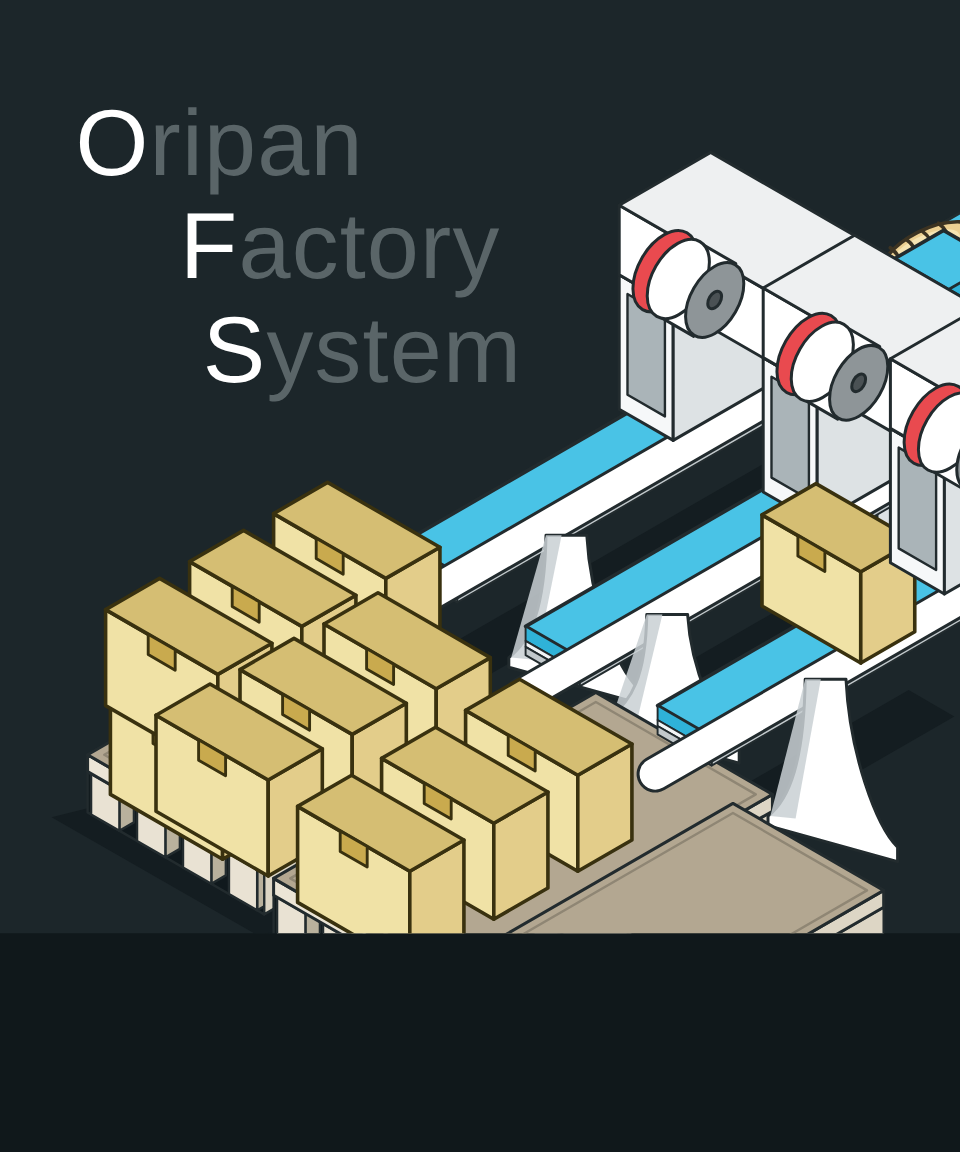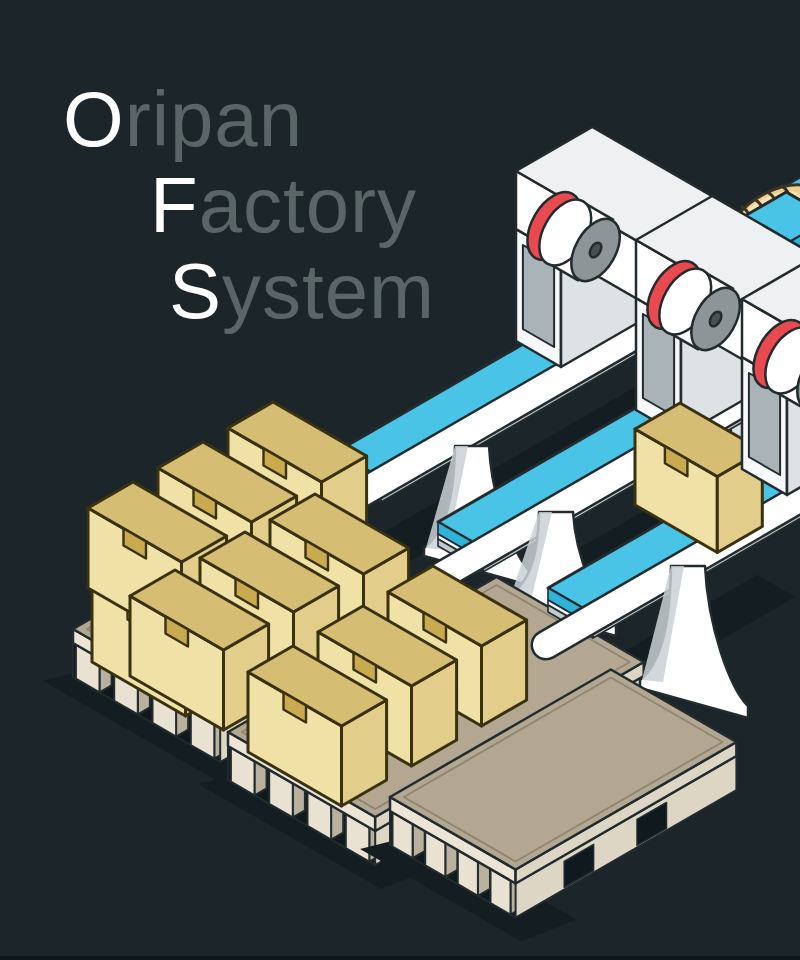--- a/index.html
+++ b/index.html
@@ -3,7 +3,7 @@
 <meta charset="utf-8">
 <style>
   html,body{margin:0;padding:0;background:#10181b;}
-  .stage{position:relative;width:800px;height:956px;overflow:hidden;background:var(--bg,#1c262a);}
+  .stage{position:relative;width:800px;height:778px;overflow:hidden;background:var(--bg,#1c262a);}
   svg{display:block;width:800px;height:960px;}
   .title-text{font-family:"Liberation Sans","DejaVu Sans",sans-serif;font-weight:300;font-size:78px;letter-spacing:1px;}
   .t-first{fill:var(--title-accent,#ffffff);}

